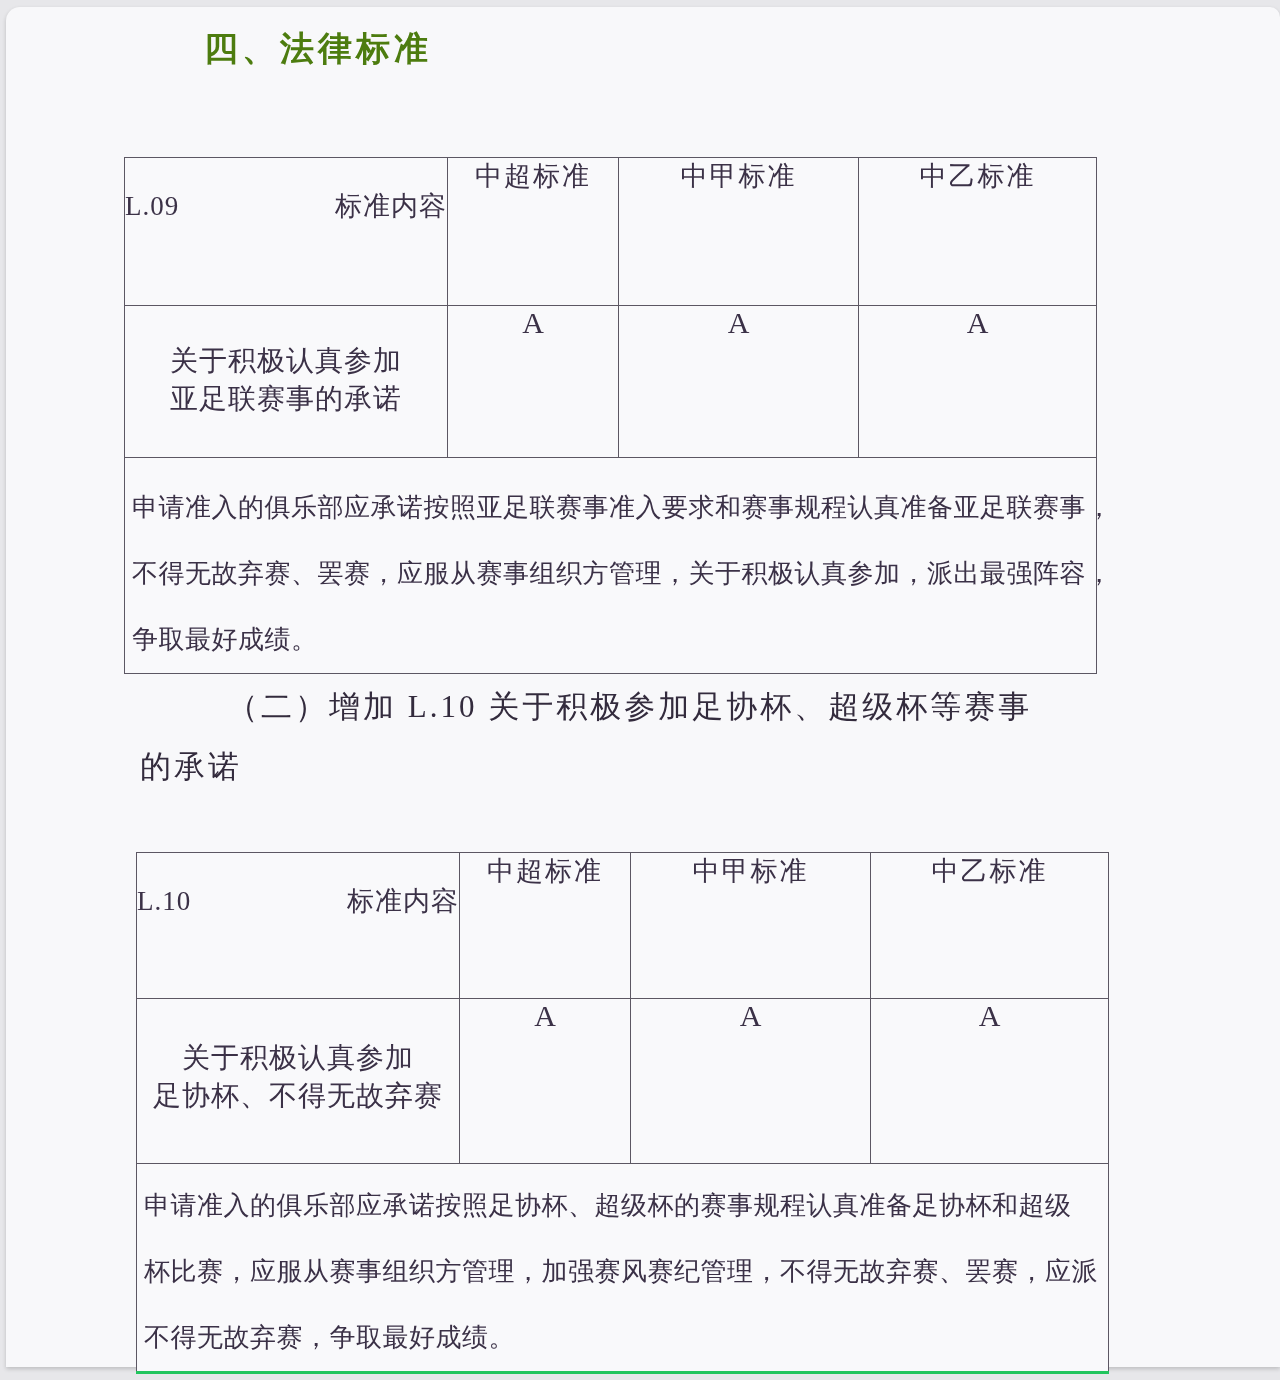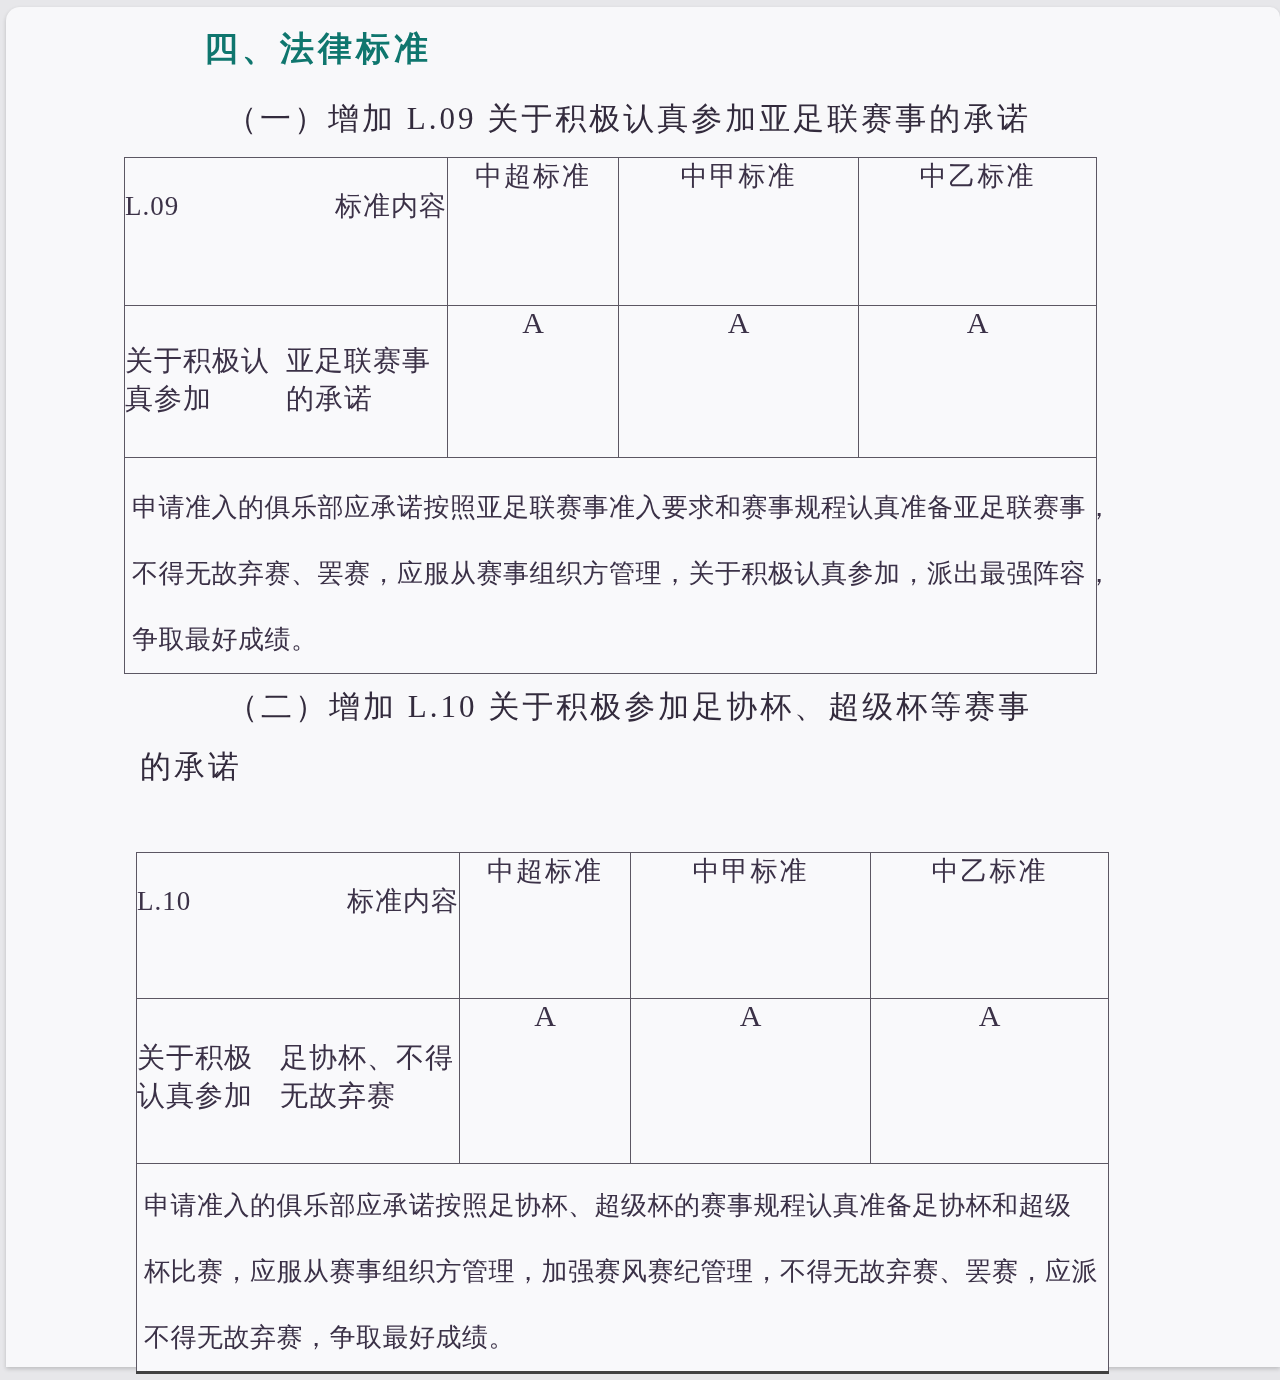--- a/index.html
+++ b/index.html
@@ -22,7 +22,7 @@
     position:absolute;left:204px;top:26px;
     font-family:"Liberation Sans","DejaVu Sans",sans-serif;
     font-weight:bold;font-size:34px;letter-spacing:4px;
-    color:#0f766e;
+    color:#4d7c0f;
   }
   .sub-title{
     position:absolute;

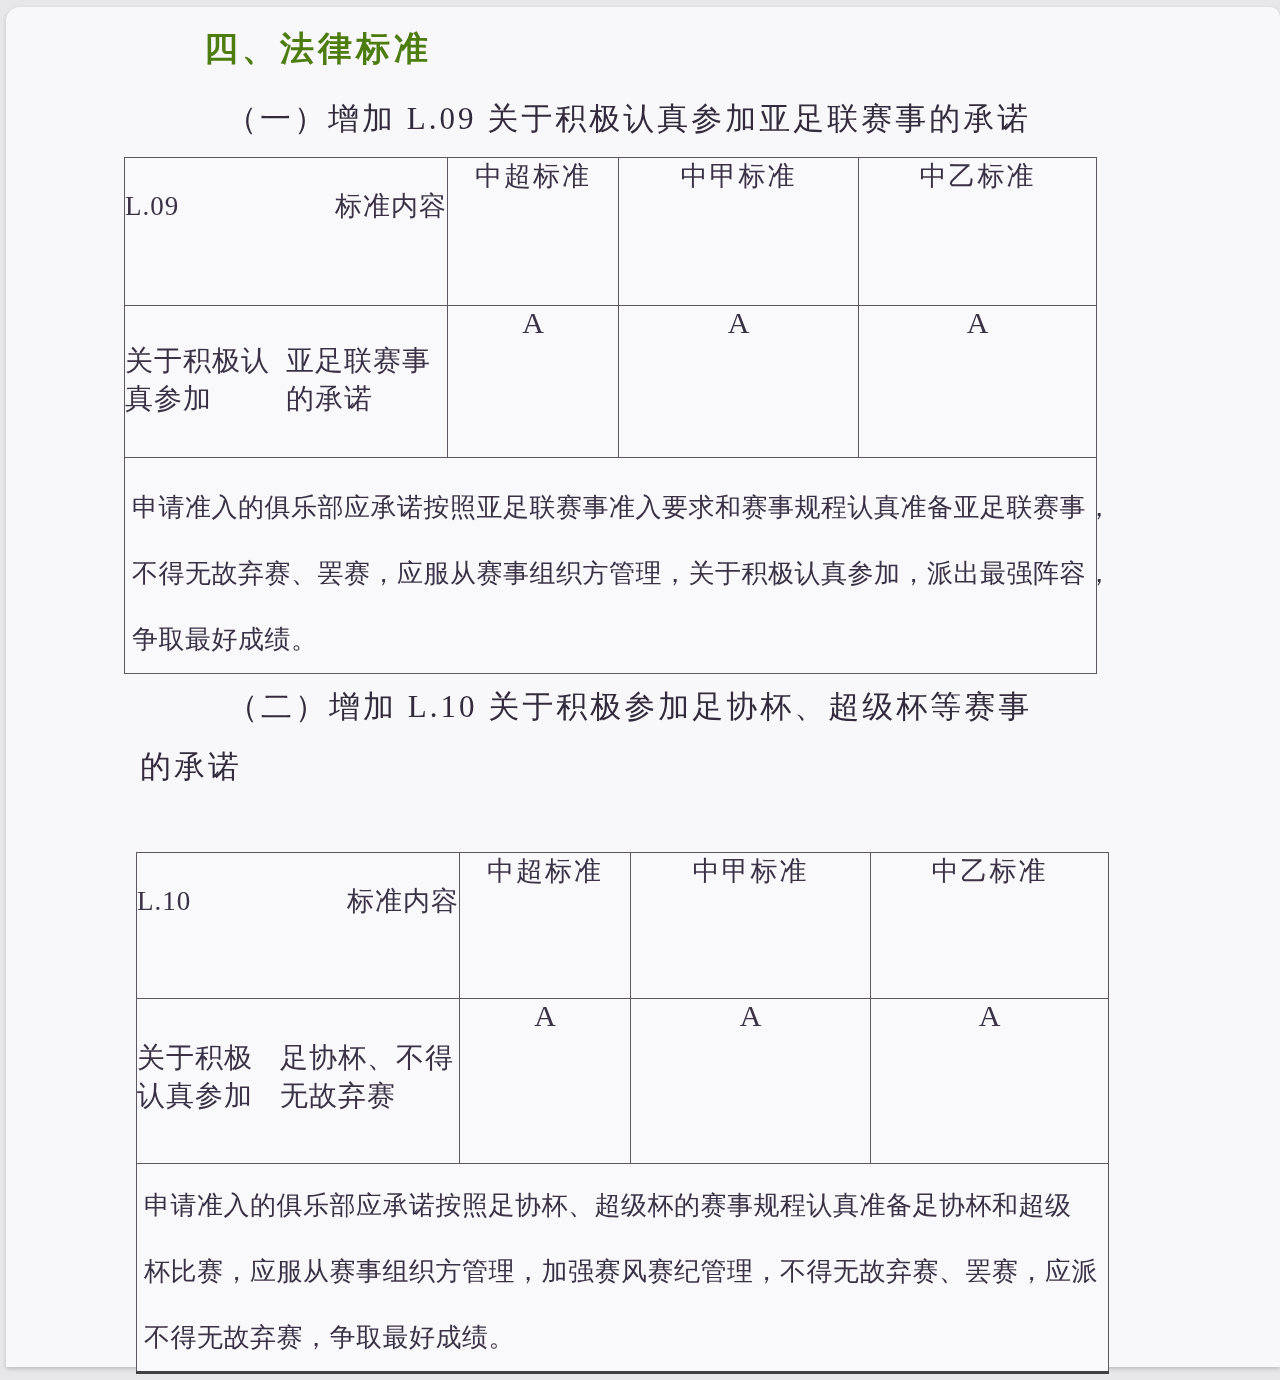--- a/index.html
+++ b/index.html
@@ -105,7 +105,6 @@
 
   <div class="section-title">四、法律标准</div>
 
-  <div class="sub-title sub1">（一）增加 L.09 关于积极认真参加亚足联赛事的承诺</div>
 
   <table class="std t1">
     <colgroup>

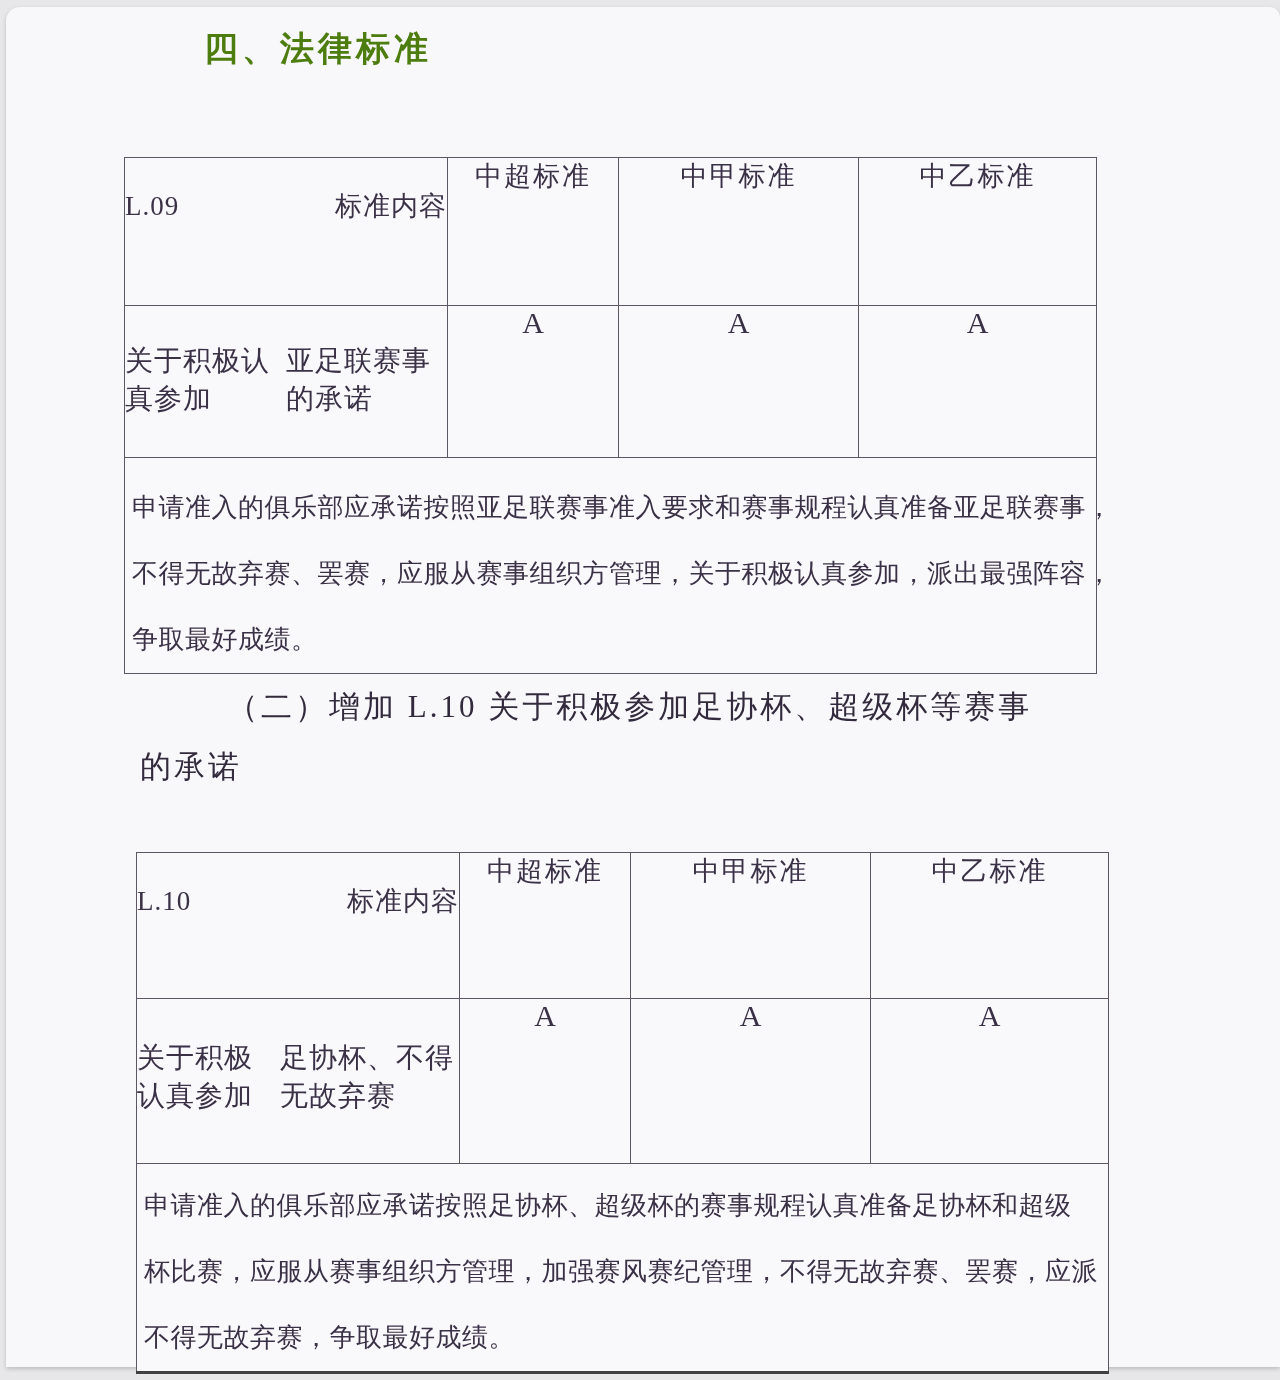--- a/index.html
+++ b/index.html
@@ -66,7 +66,7 @@
   .t2 .hdr-col{padding-bottom:31px;}
 
   .crit-wrap{
-    display:flex;justify-content:space-between;
+    display:flex;flex-direction:column;justify-content:space-between;
     align-items:center;height:100%;box-sizing:border-box;
     font-size:28px;letter-spacing:1px;
   }

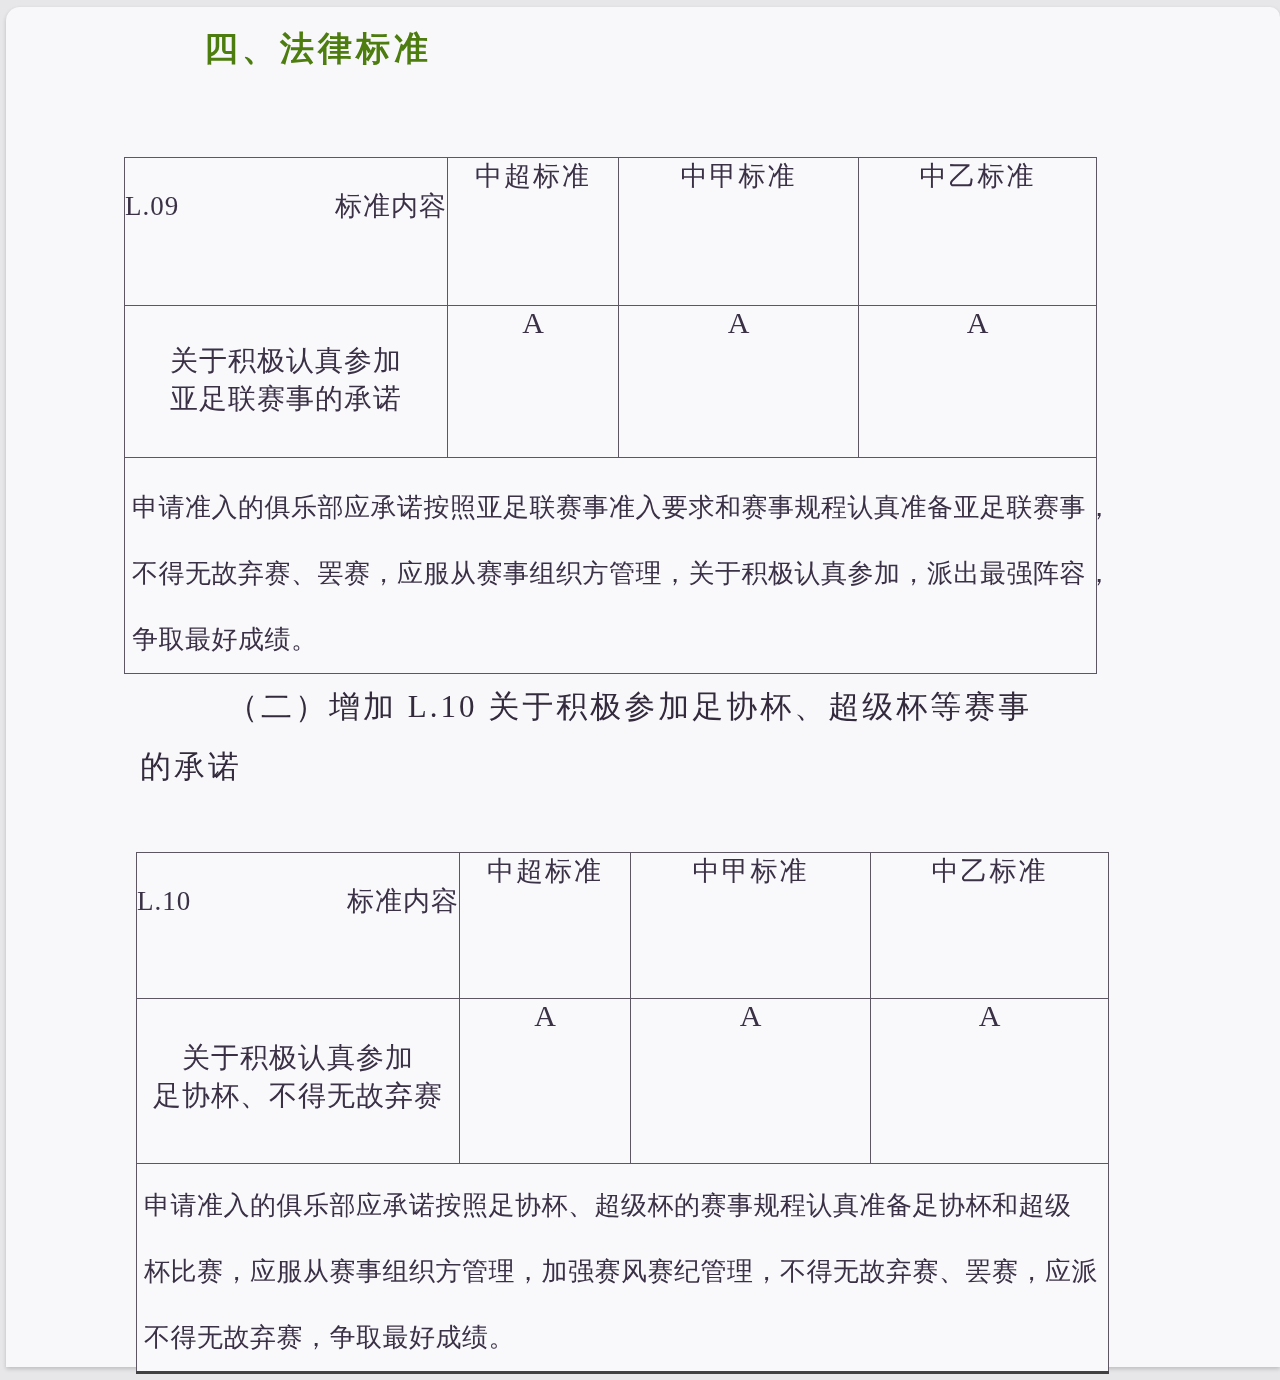--- a/index.html
+++ b/index.html
@@ -48,7 +48,7 @@
     vertical-align:top;
     background:#f9f9fb;
   }
-  table.t2 tr.note-row td{border-bottom:3px solid #404040;}
+  table.t2 tr.note-row td{border-bottom:3px solid #22c55e;}
 
   .hdr-code-cell{text-align:center;}
   .code-wrap{

